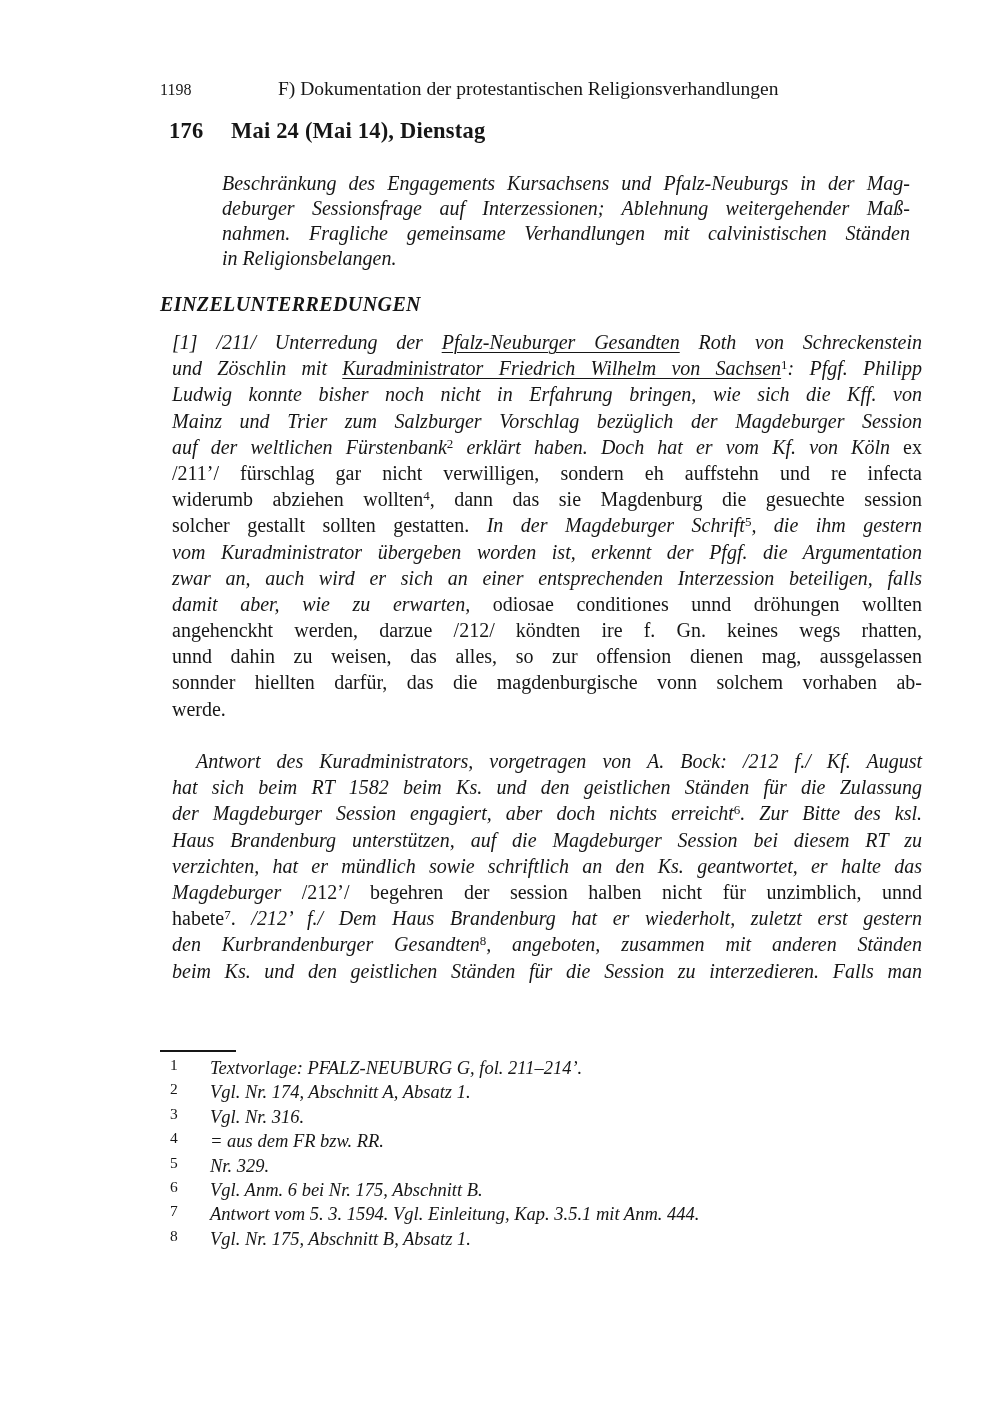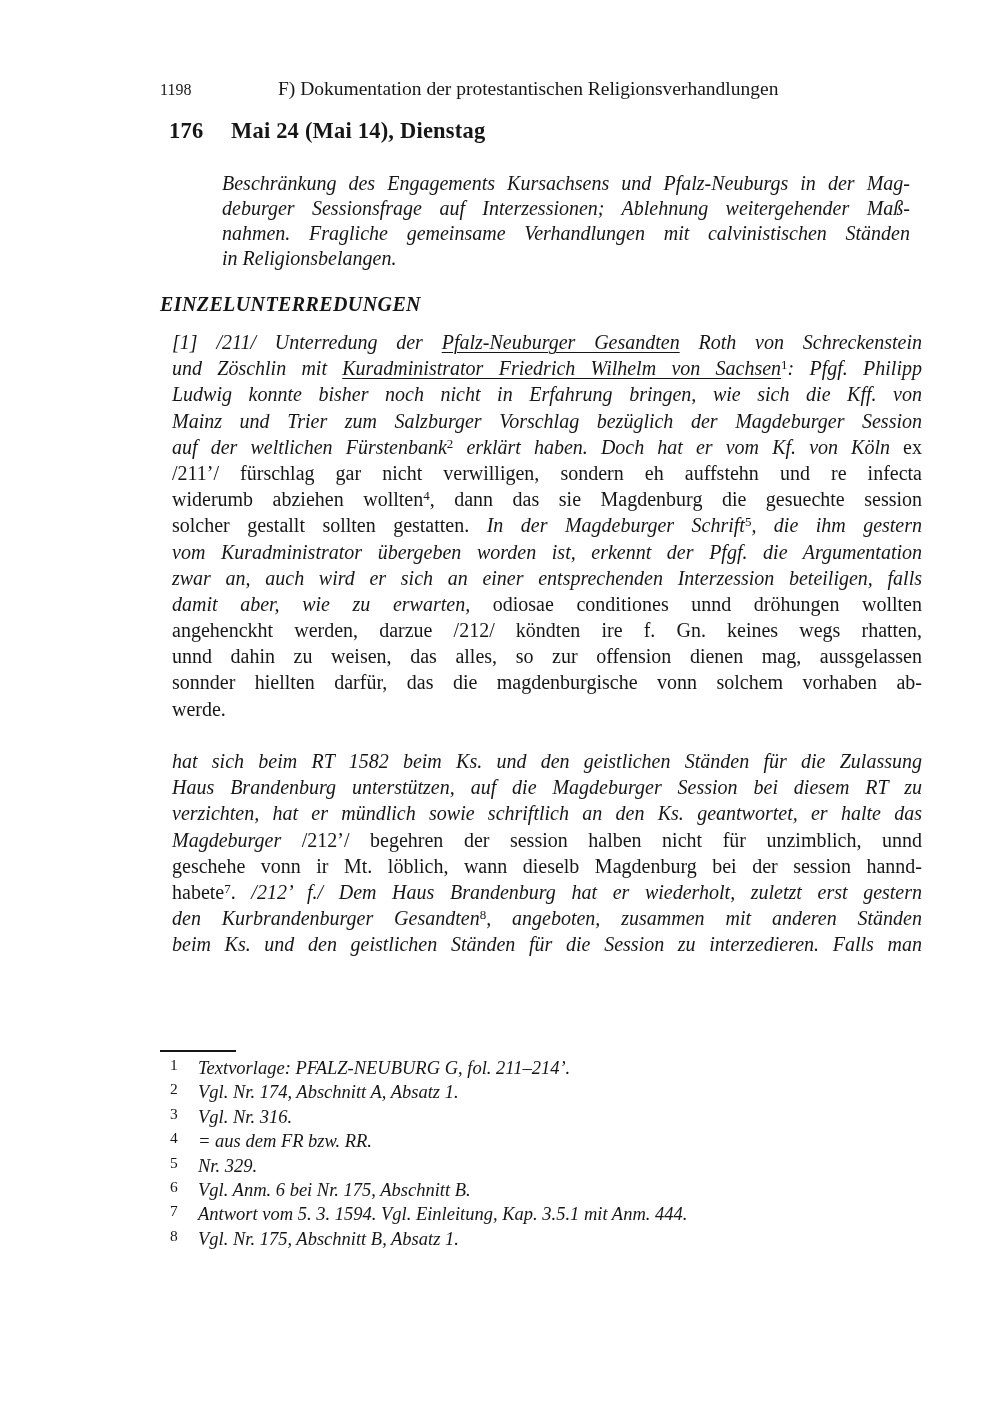--- a/index.html
+++ b/index.html
@@ -86,6 +86,7 @@
         <div class="tline tlast"><span>werde.</span></div>
       </div>
     <div class="para para2">
+        <div class="tline tindent"><span class="it">Antwort des Kuradministrators, vorgetragen von A. Bock: /212 f./ Kf. August</span></div>
         <div class="tline"><span class="it">hat sich beim RT 1582 beim Ks. und den geistlichen Ständen für die Zulassung</span></div>
         <div class="tline"><span class="it">Haus Brandenburg unterstützen, auf die Magdeburger Session bei diesem RT zu</span></div>
         <div class="tline"><span class="it">verzichten, hat er mündlich sowie schriftlich an den Ks. geantwortet, er halte das</span></div>

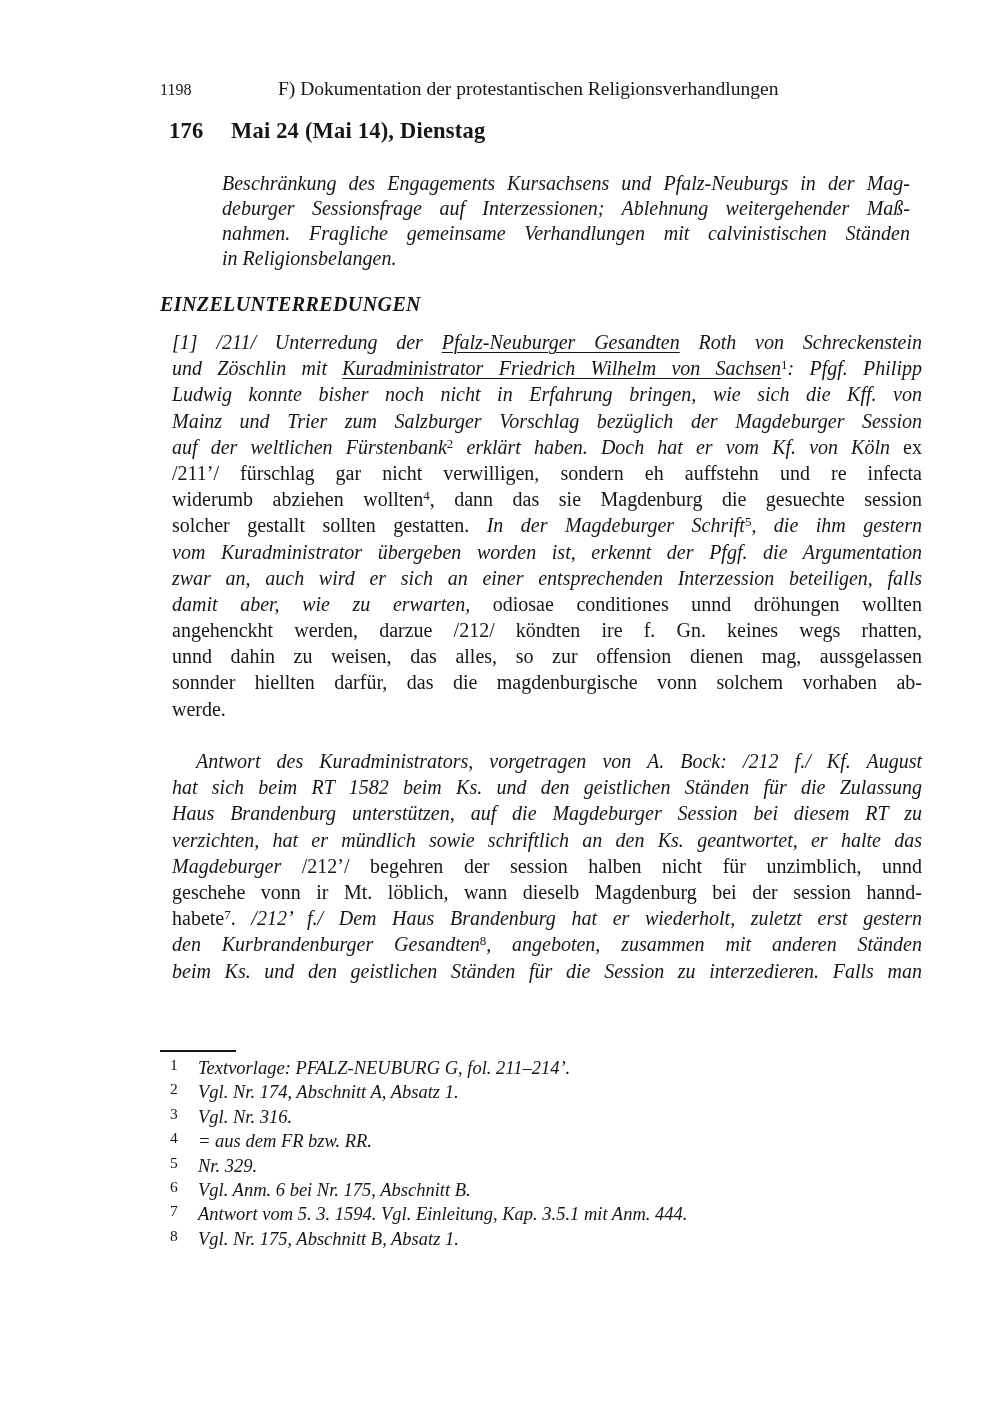--- a/index.html
+++ b/index.html
@@ -88,6 +88,7 @@
     <div class="para para2">
         <div class="tline tindent"><span class="it">Antwort des Kuradministrators, vorgetragen von A. Bock: /212 f./ Kf. August</span></div>
         <div class="tline"><span class="it">hat sich beim RT 1582 beim Ks. und den geistlichen Ständen für die Zulassung</span></div>
+        <div class="tline"><span class="it">der Magdeburger Session engagiert, aber doch nichts erreicht</span><sup>6</sup><span class="it">. Zur Bitte des ksl.</span></div>
         <div class="tline"><span class="it">Haus Brandenburg unterstützen, auf die Magdeburger Session bei diesem RT zu</span></div>
         <div class="tline"><span class="it">verzichten, hat er mündlich sowie schriftlich an den Ks. geantwortet, er halte das</span></div>
         <div class="tline"><span class="it">Magdeburger</span><span> /212’/ begehren der session halben nicht für unzimblich, unnd</span></div>

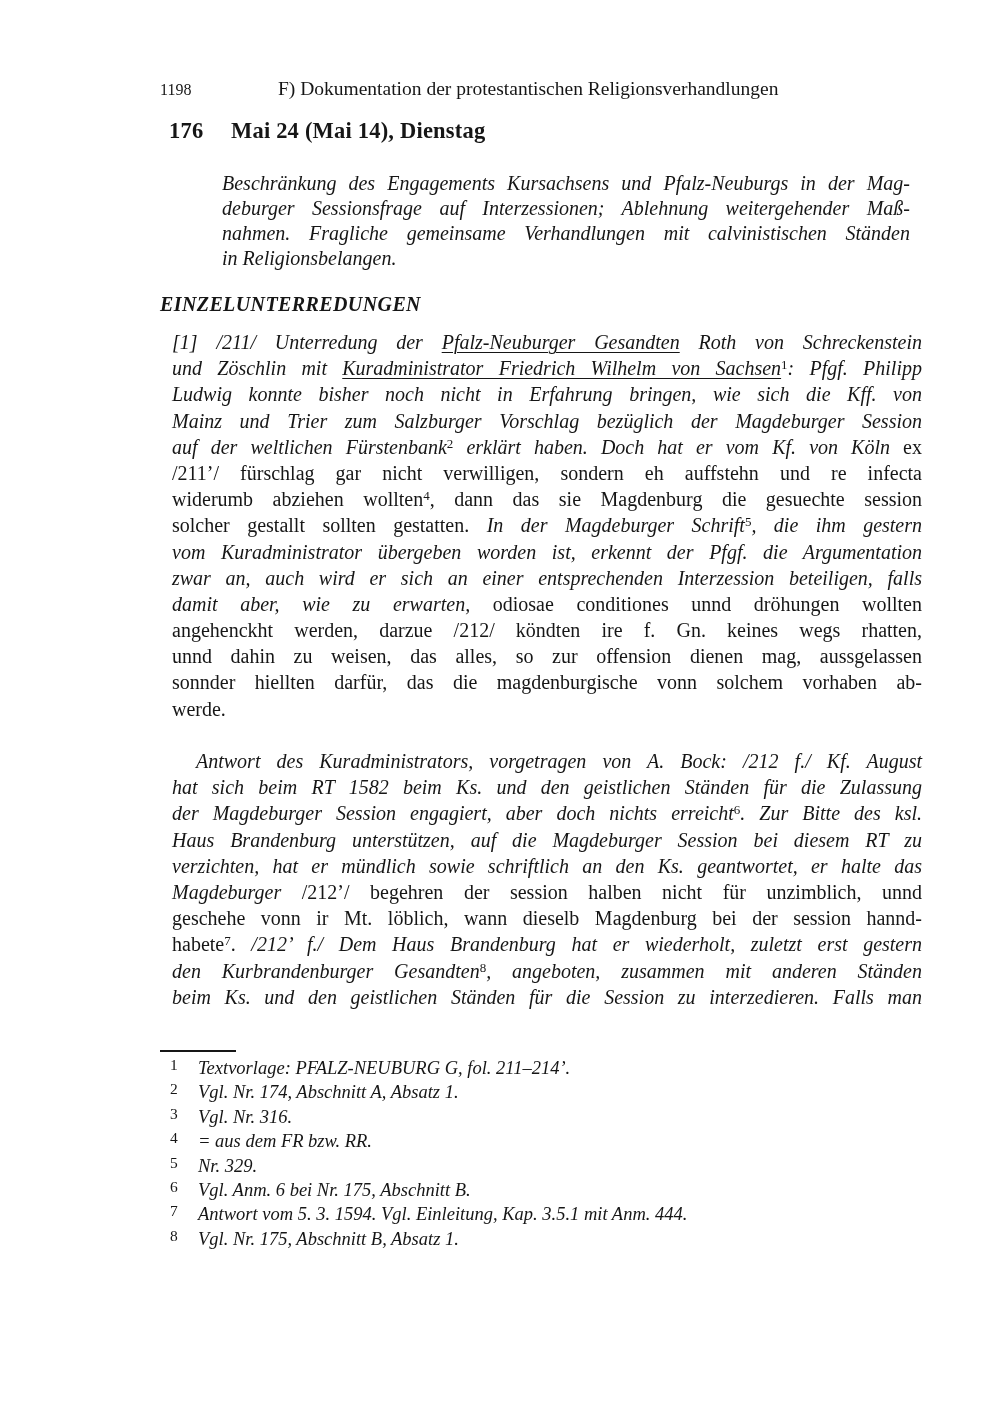--- a/index.html
+++ b/index.html
@@ -92,7 +92,6 @@
         <div class="tline"><span class="it">Haus Brandenburg unterstützen, auf die Magdeburger Session bei diesem RT zu</span></div>
         <div class="tline"><span class="it">verzichten, hat er mündlich sowie schriftlich an den Ks. geantwortet, er halte das</span></div>
         <div class="tline"><span class="it">Magdeburger</span><span> /212’/ begehren der session halben nicht für unzimblich, unnd</span></div>
-        <div class="tline"><span>geschehe vonn ir Mt. löblich, wann dieselb Magdenburg bei der session hannd-</span></div>
         <div class="tline"><span>habete</span><sup>7</sup><span>. </span><span class="it">/212’ f./ Dem Haus Brandenburg hat er wiederholt, zuletzt erst gestern</span></div>
         <div class="tline"><span class="it">den Kurbrandenburger Gesandten</span><sup>8</sup><span class="it">, angeboten, zusammen mit anderen Ständen</span></div>
         <div class="tline"><span class="it">beim Ks. und den geistlichen Ständen für die Session zu interzedieren. Falls man</span></div>

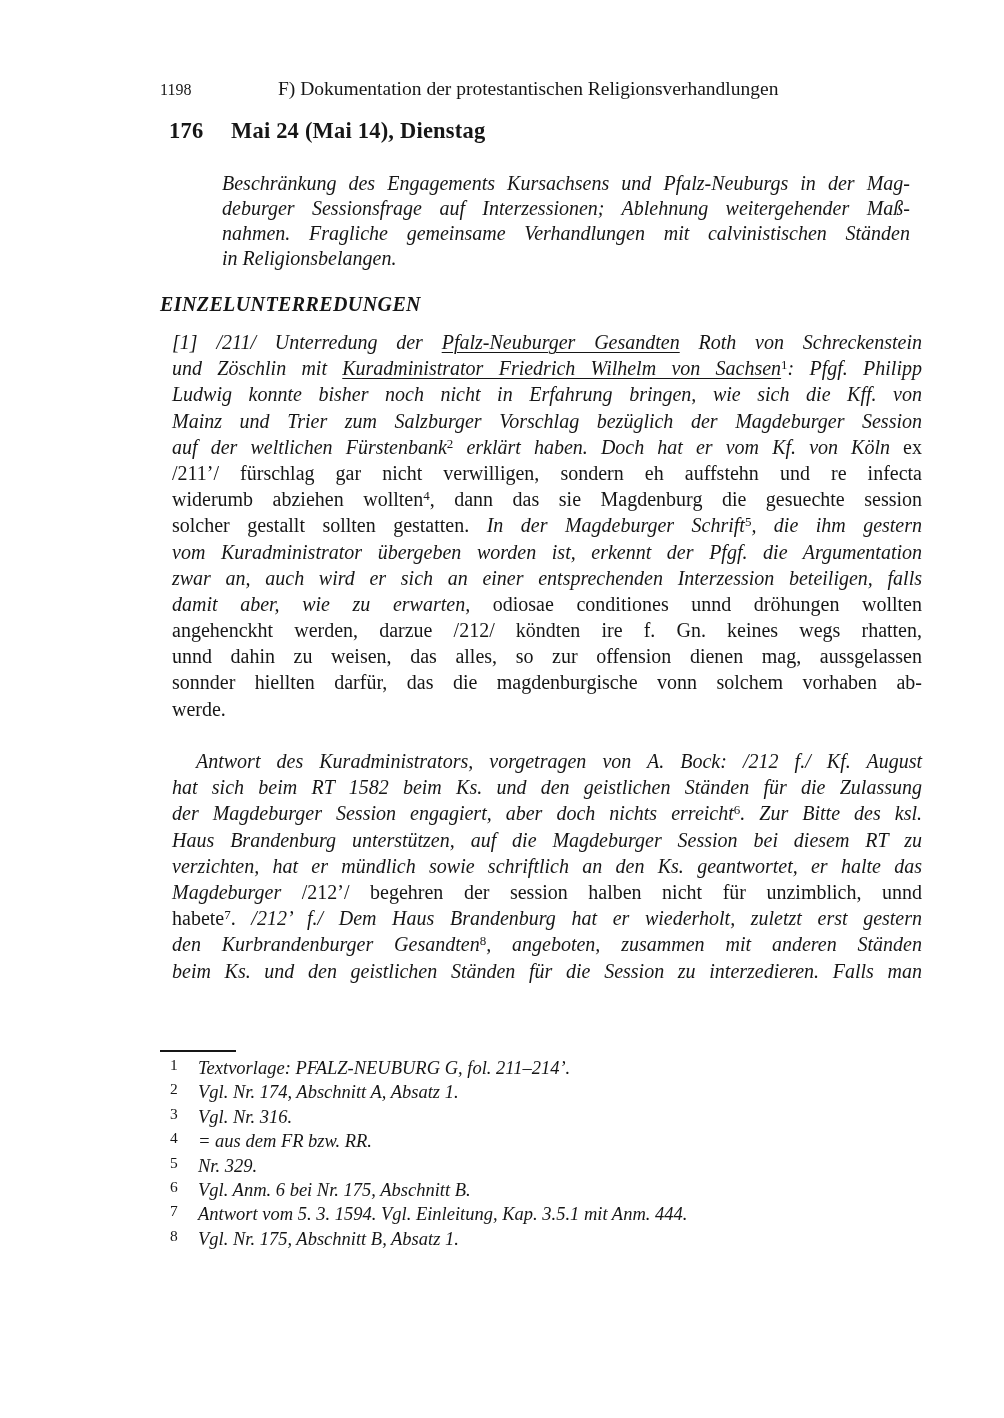--- a/index.html
+++ b/index.html
@@ -43,7 +43,7 @@
   .footnotes{position:absolute;top:1056px;left:0;width:750px;font-size:18.5px;}
   .fnrow{display:flex;height:24.4px;line-height:24.4px;align-items:baseline;}
   .fnnum{width:28px;padding-left:10px;font-style:normal;font-size:15.5px;position:relative;top:-4px;flex:none;}
-  .fntext{flex:1;}
+  .fntext{flex:1;margin-left:12px;}
 </style>
 </head>
 <body>

